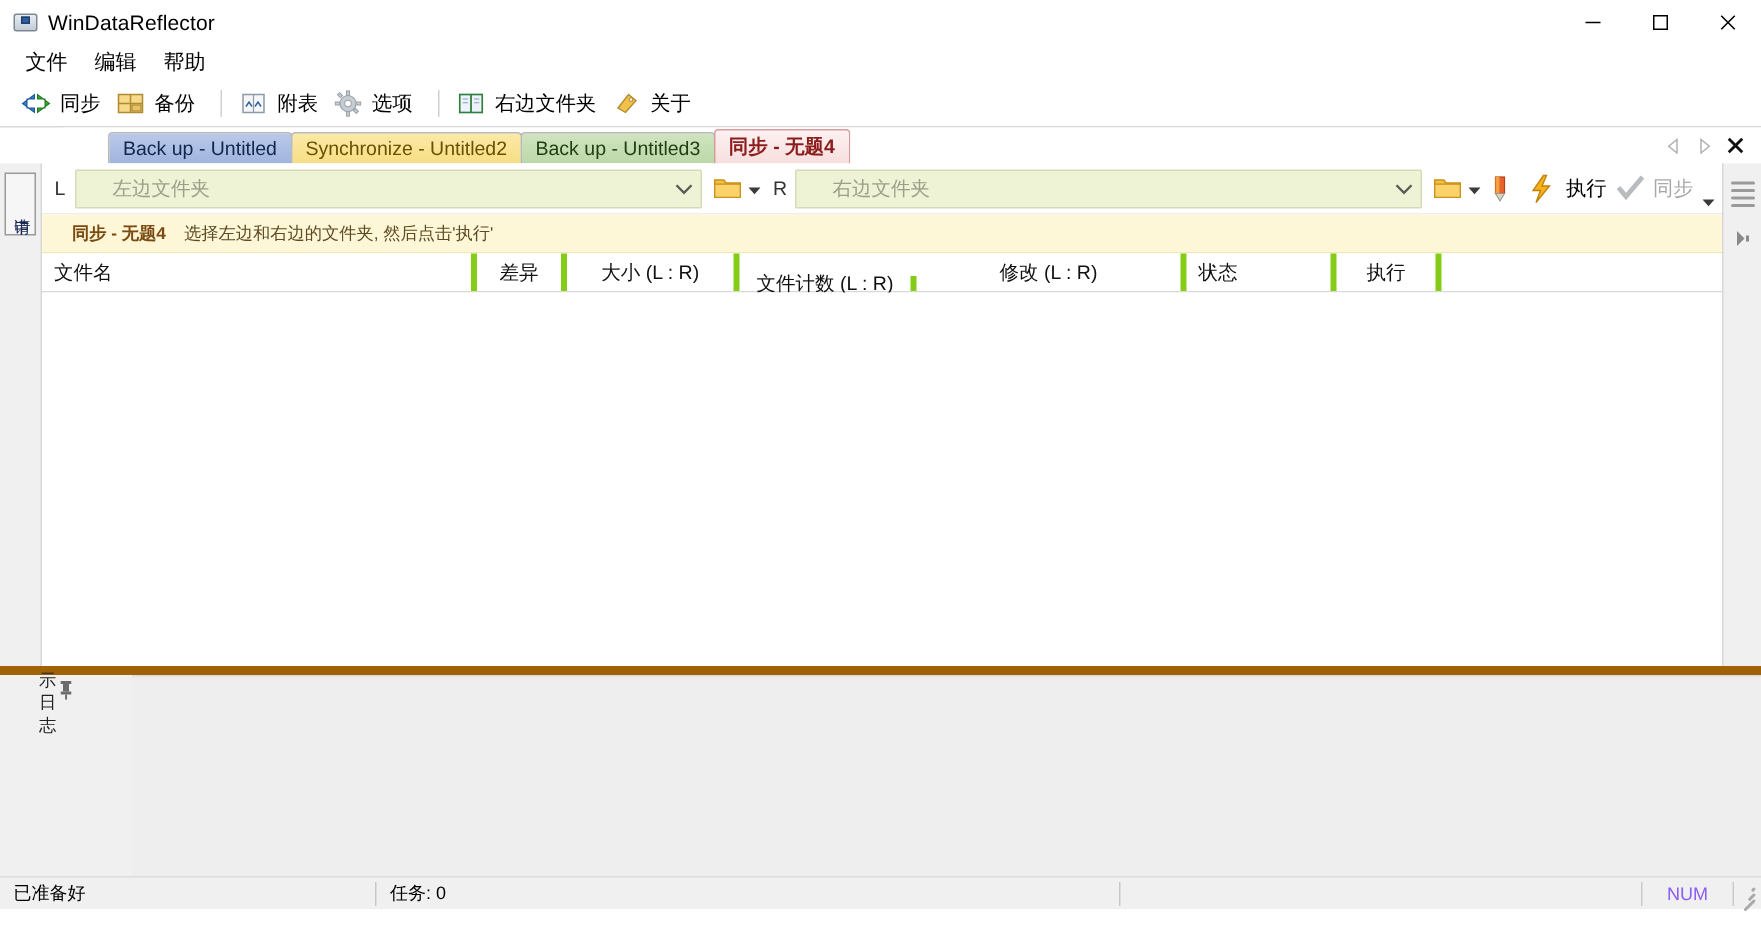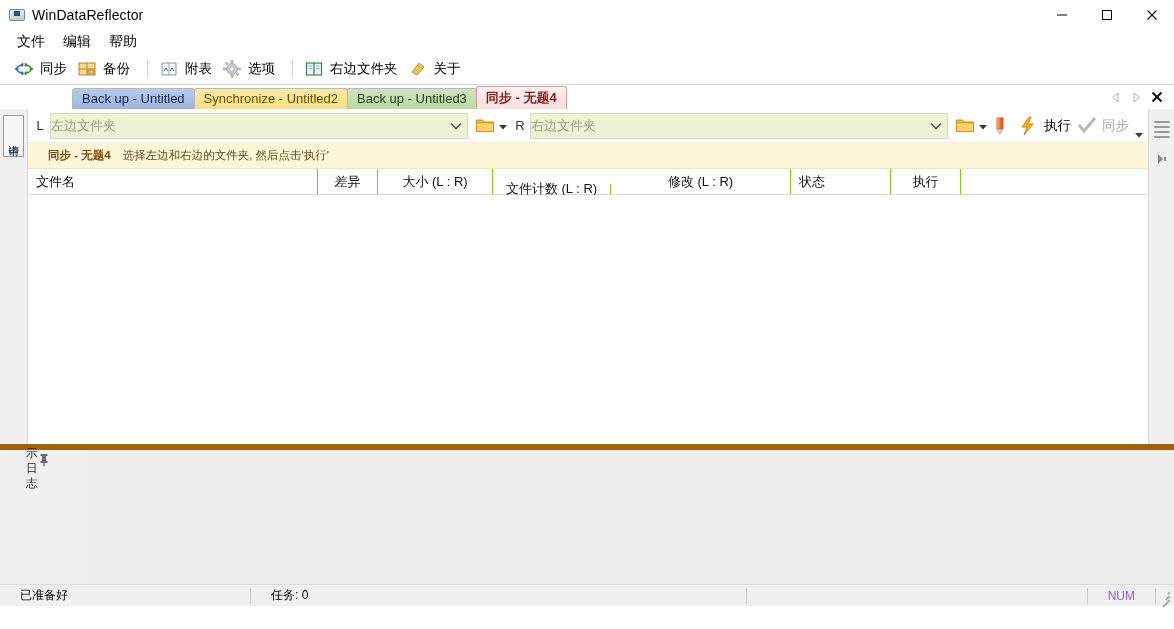--- a/index.html
+++ b/index.html
@@ -105,7 +105,7 @@
     display:flex; align-items:center; position:relative;
     border-radius: 1px;
   }
-  .combo .ph { font-size: 13px; color:#9aa08a; padding-left: 0; }
+  .combo .ph { font-size: 13px; color:#9aa08a; padding-left: 24px; }
   .combo .chev { margin-left:auto; width: 22px; display:flex; align-items:center; justify-content:center; }
   .combo.left { flex: 1 1 auto; min-width: 0; }
   .combo.right { flex: 1 1 auto; min-width: 0; }

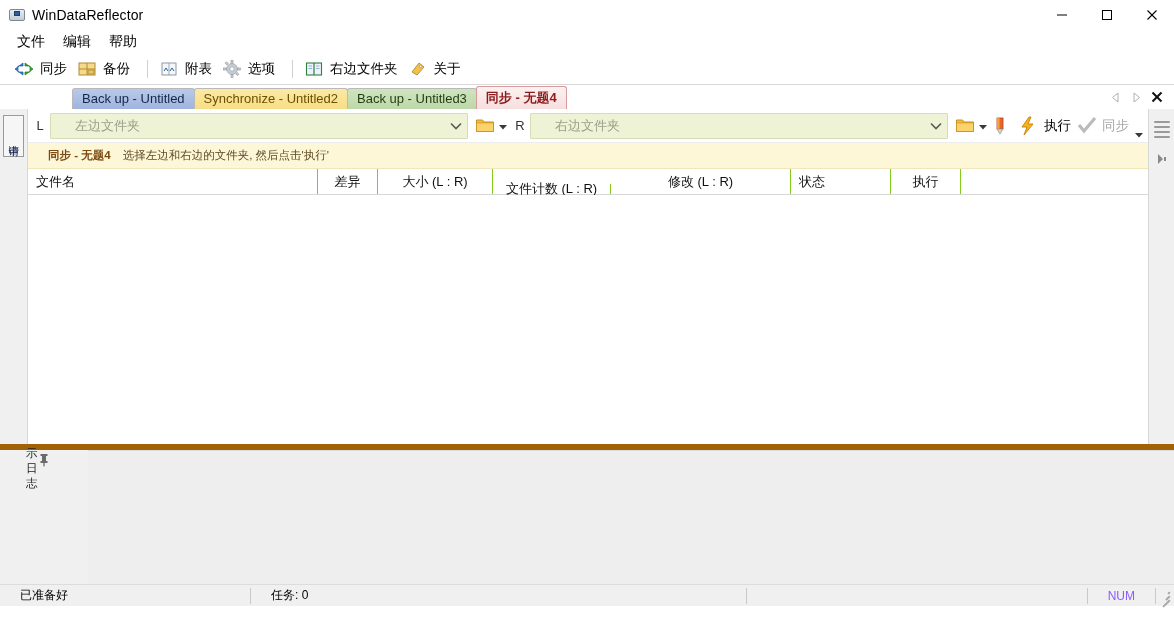--- a/index.html
+++ b/index.html
@@ -129,7 +129,7 @@
   .colhead { height: 26px; display:flex; align-items:stretch; border-bottom: 1px solid #d8d8d8; background:#ffffff; flex:0 0 26px; }
   .col {
     display:flex; align-items:center; font-size: 13px; color:#111;
-    border-right:1px solid #84cc16; padding: 0 8px; white-space:nowrap;
+    border-right:4px solid #84cc16; padding: 0 8px; white-space:nowrap;
   }
   .col.c-name { flex: 0 0 290px; justify-content:flex-start; }
   .col.c-diff { flex: 0 0 60px; justify-content:center; }

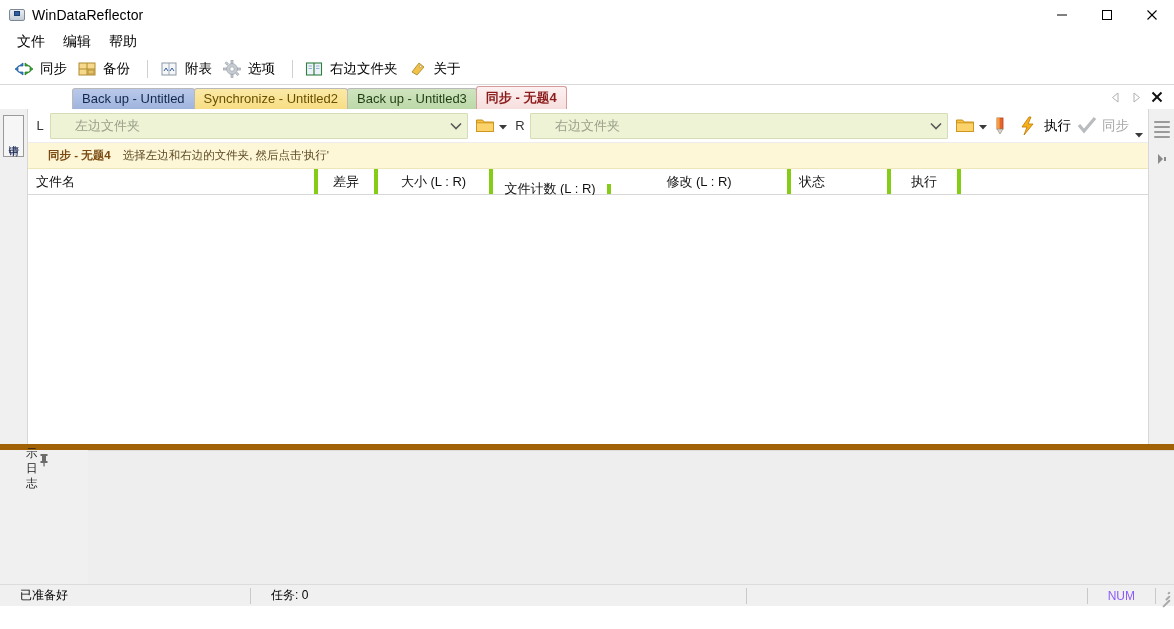--- a/index.html
+++ b/index.html
@@ -163,7 +163,7 @@
     height: 22px; flex: 0 0 22px; display:flex; align-items:center;
     background:#f0f0f0; border-top:1px solid #dcdcdc; font-size: 12px; color:#000;
   }
-  .sb-cell { height: 22px; display:flex; align-items:center; padding: 0 20px; }
+  .sb-cell { height: 22px; display:flex; align-items:center; padding: 0 9px; }
   .sb-sep { width:1px; height:16px; background:#c9c9c9; }
   .sb-ready { flex: 0 0 250px; }
   .sb-task  { flex: 0 0 495px; }

